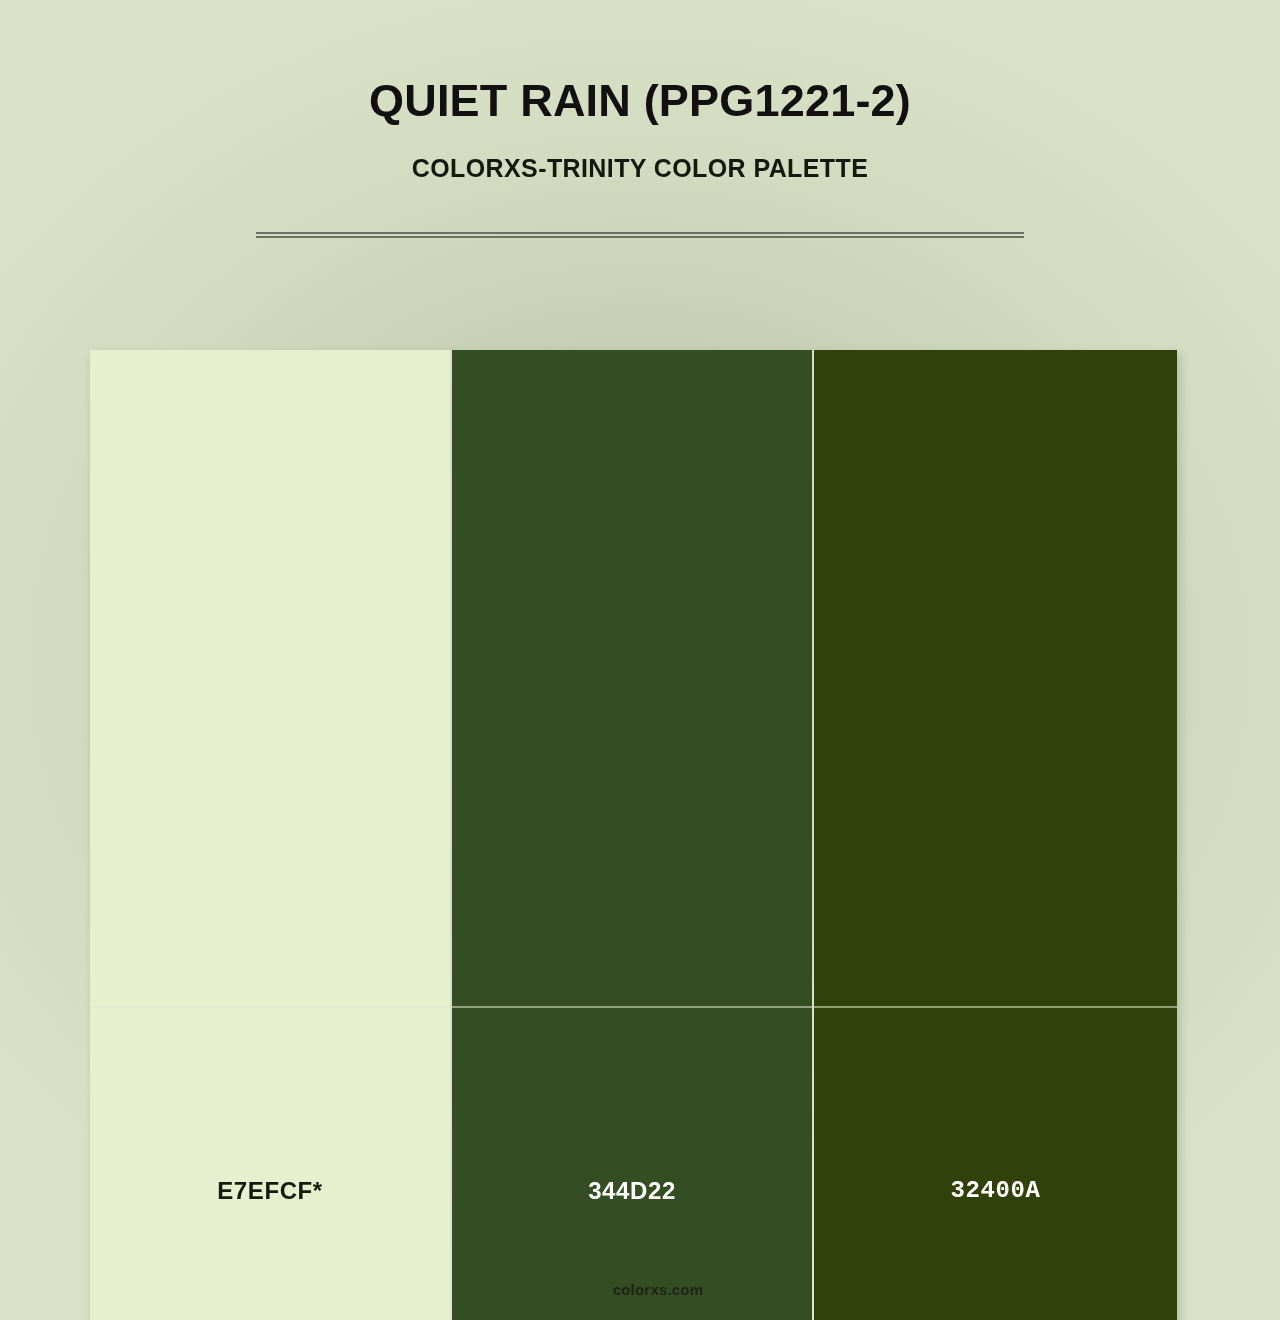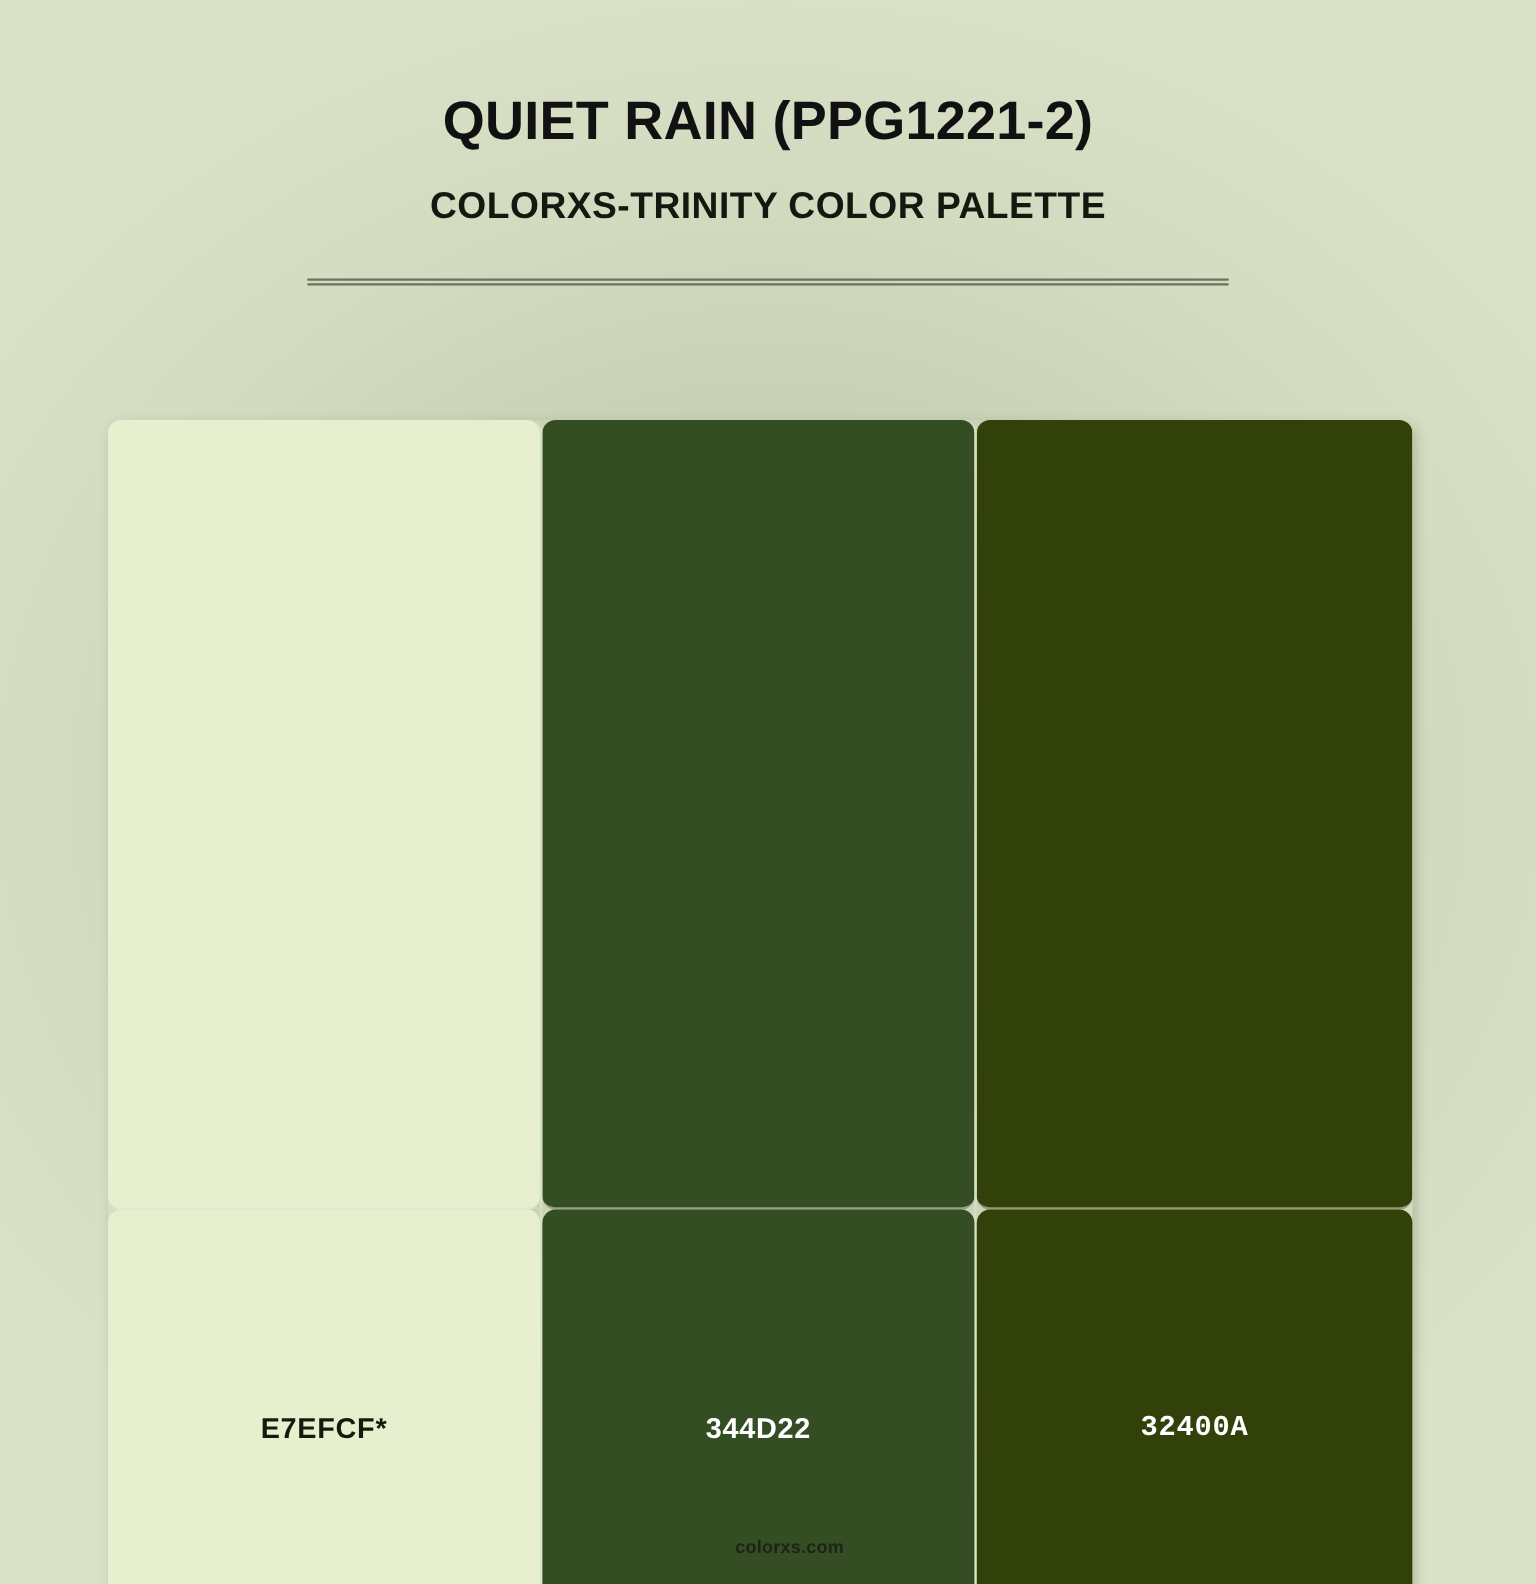--- a/index.html
+++ b/index.html
@@ -3,7 +3,7 @@
 <meta charset="utf-8">
 <title>Quiet Rain Color Palette</title>
 <style>
-  * { margin: 0; padding: 0; box-sizing: border-box; border-radius: 11px; }
+  * { margin: 0; padding: 0; box-sizing: border-box; }
 
   html, body {
     width: 1280px;

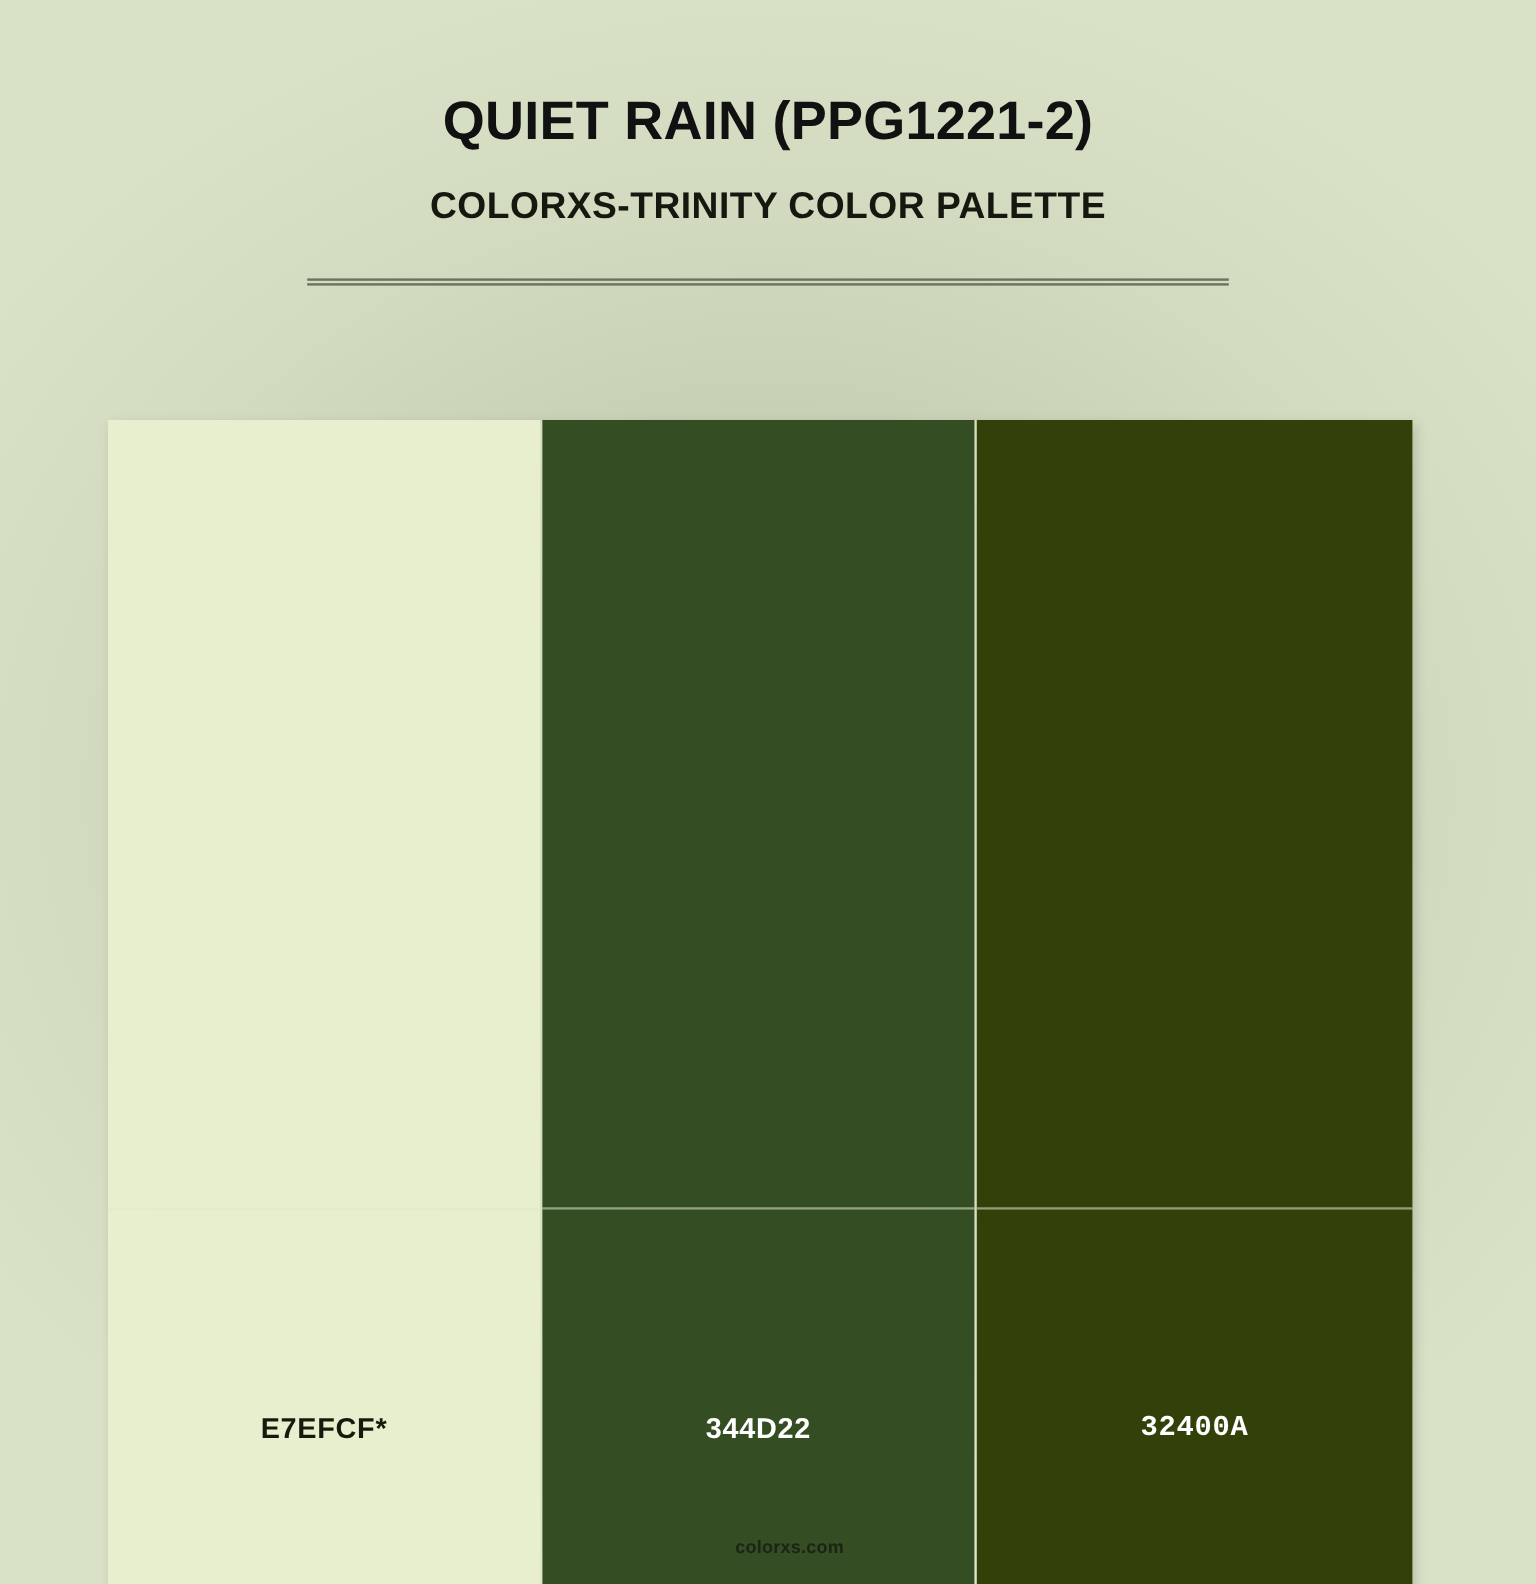--- a/index.html
+++ b/index.html
@@ -48,7 +48,7 @@
 
   .palette-subtitle {
     margin-top: 29px;
-    font-size: 31px;
+    font-size: 25px;
     font-weight: bold;
     letter-spacing: 0.4px;
     color: #14180e;

